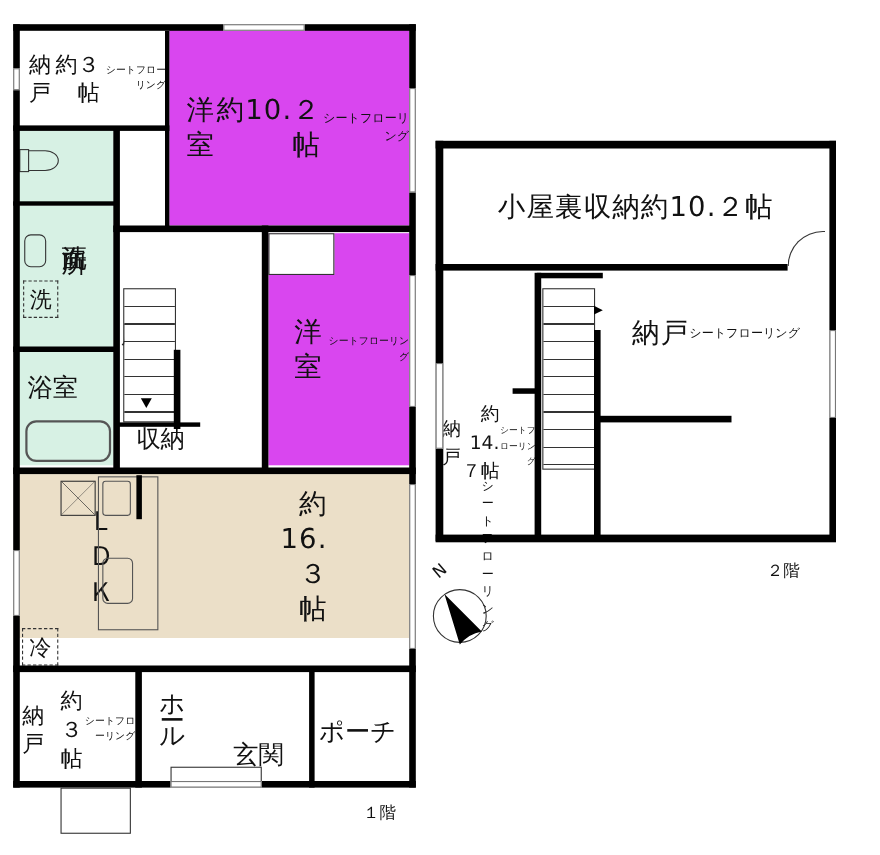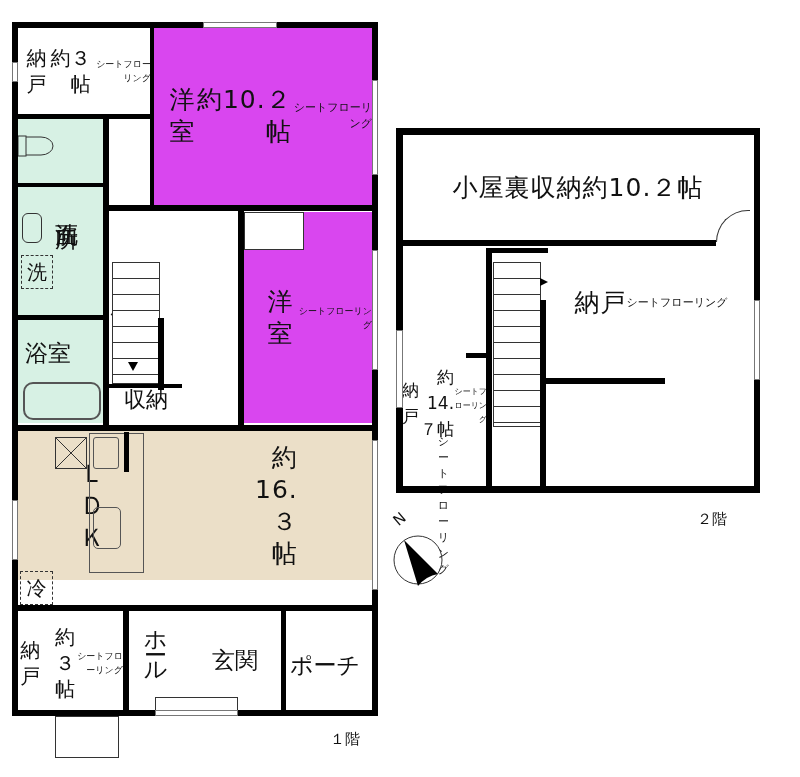--- a/index.html
+++ b/index.html
@@ -87,7 +87,7 @@
   </div>
   <div class="abs vtext" style="left:143px;top:615px;">ホール</div>
   <div class="abs" style="left:155px;top:697px;width:83px;height:18px;border:1px solid #333;"></div>
-  <div class="abs" style="left:212px;top:645px;font-size:23px;">玄関</div>
+  <div class="abs" style="left:212px;top:671px;font-size:23px;">玄関</div>
   <div class="abs" style="left:290px;top:650px;font-size:23px;">ポーチ</div>
 
   <div class="wall" style="left:12px;top:22px;width:366px;height:6px;"></div>

